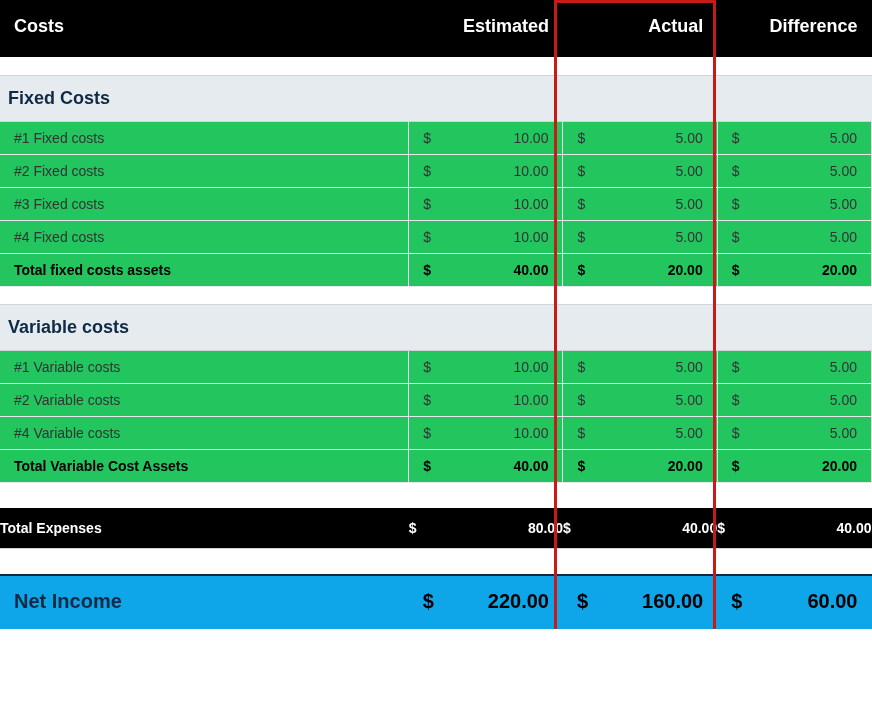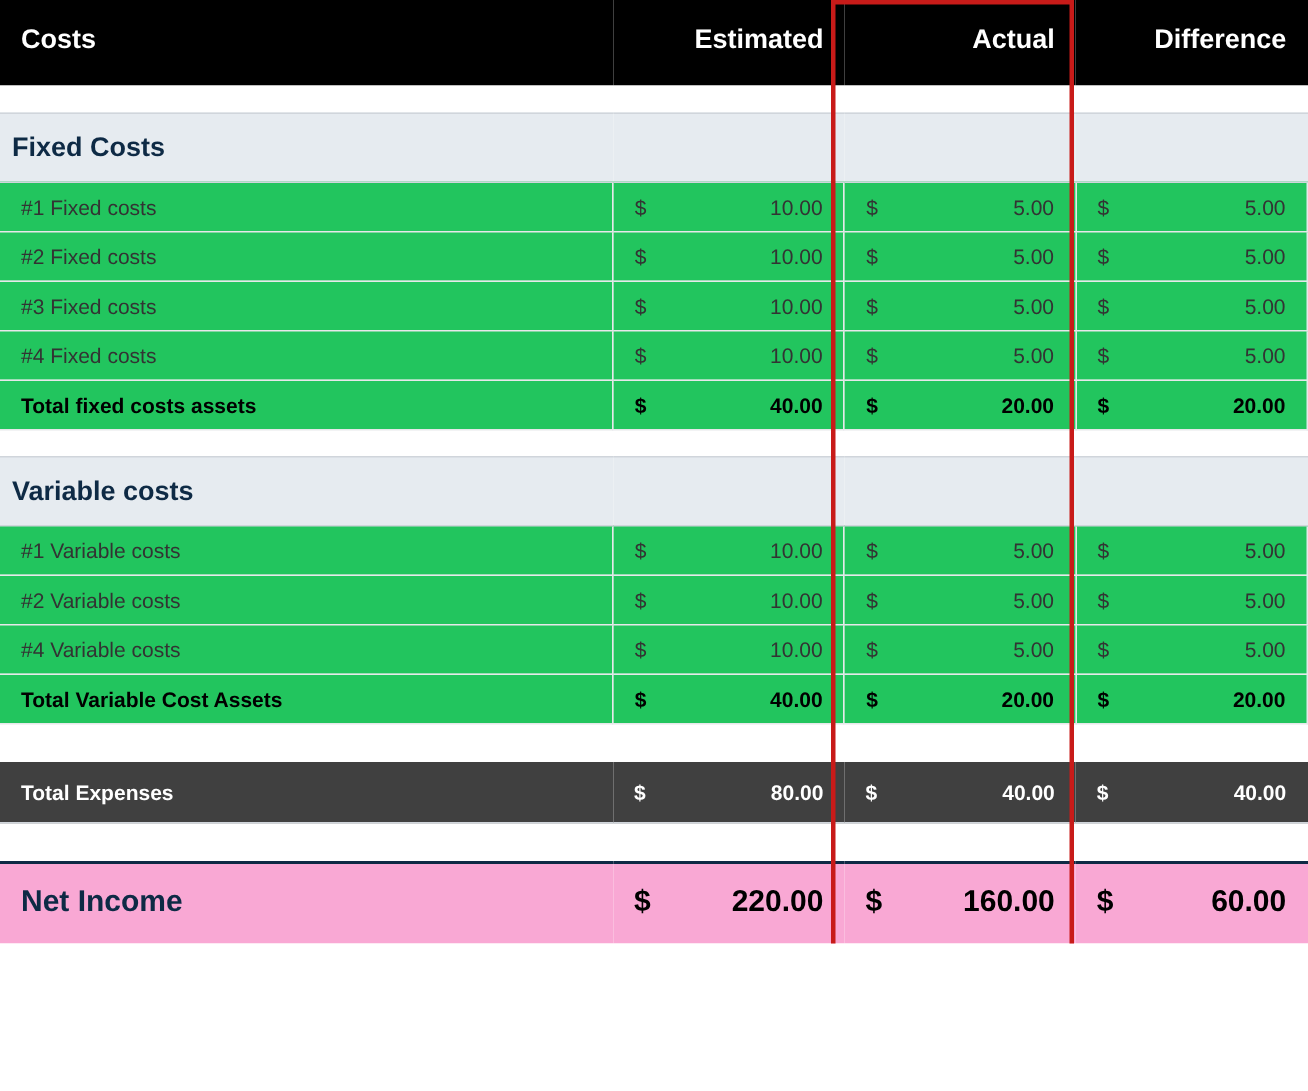--- a/index.html
+++ b/index.html
@@ -88,10 +88,10 @@
 
   
   tr.expenses-row td {
-    background: #404040;
+    background: #000000;
     color: #fff;
     font-weight: bold;
-    padding: 12px 14px;
+    padding: 12px 0;
     font-size: 14px;
     border-bottom: 1px solid #d0d5db;
   }

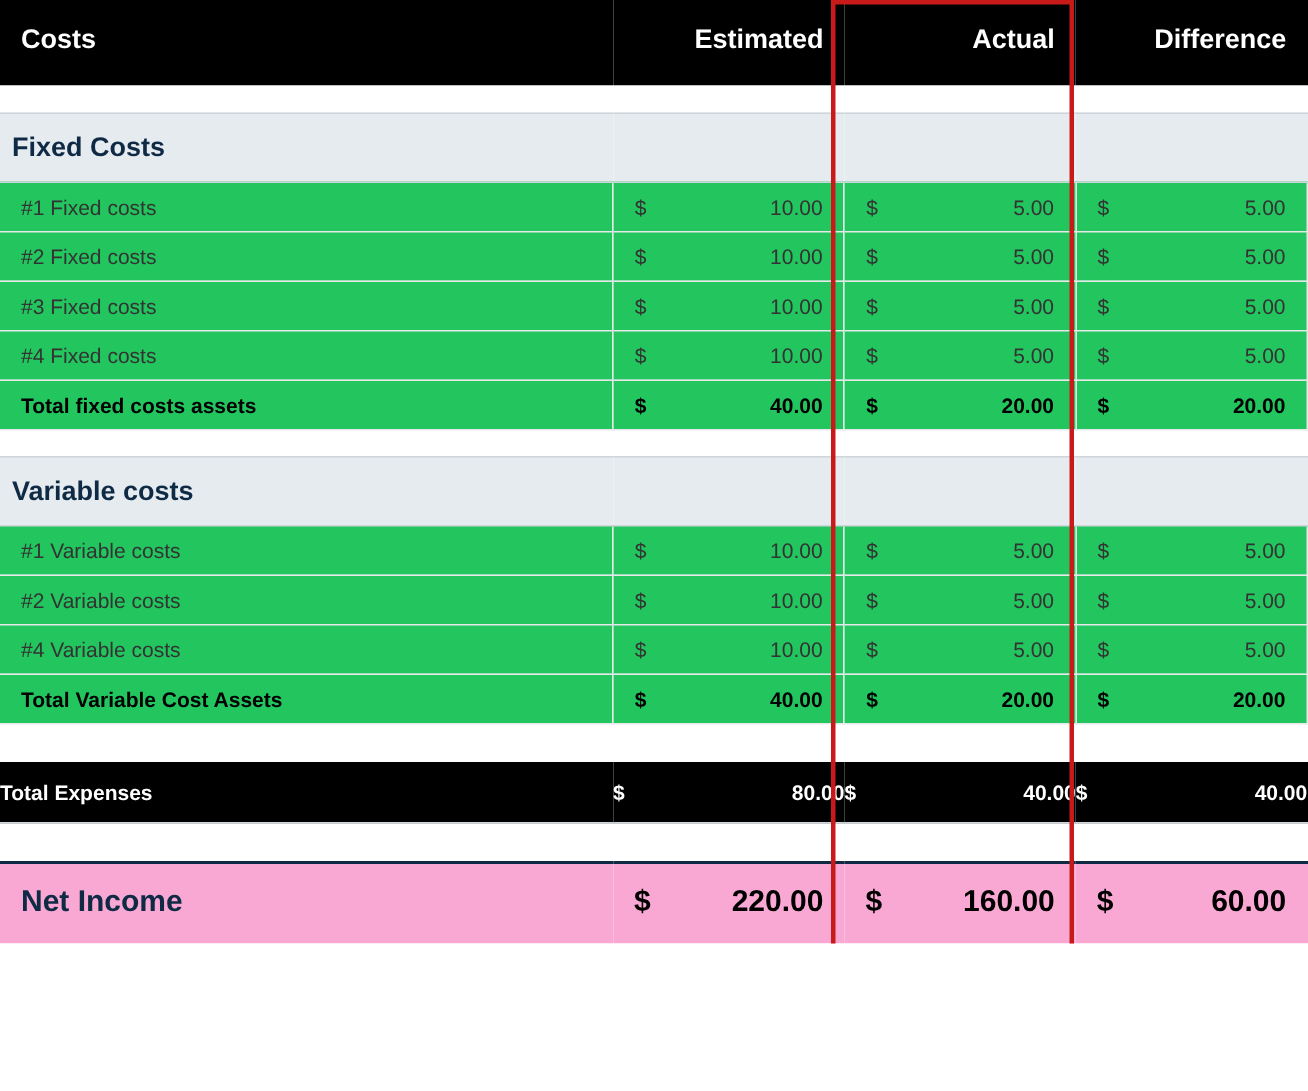--- a/index.html
+++ b/index.html
@@ -101,7 +101,7 @@
 
   
   tr.net-row td {
-    background: #f9a8d4;
+    background: #0ea5e9;
     color: #0e2a45;
     font-weight: bold;
     font-size: 20px;

